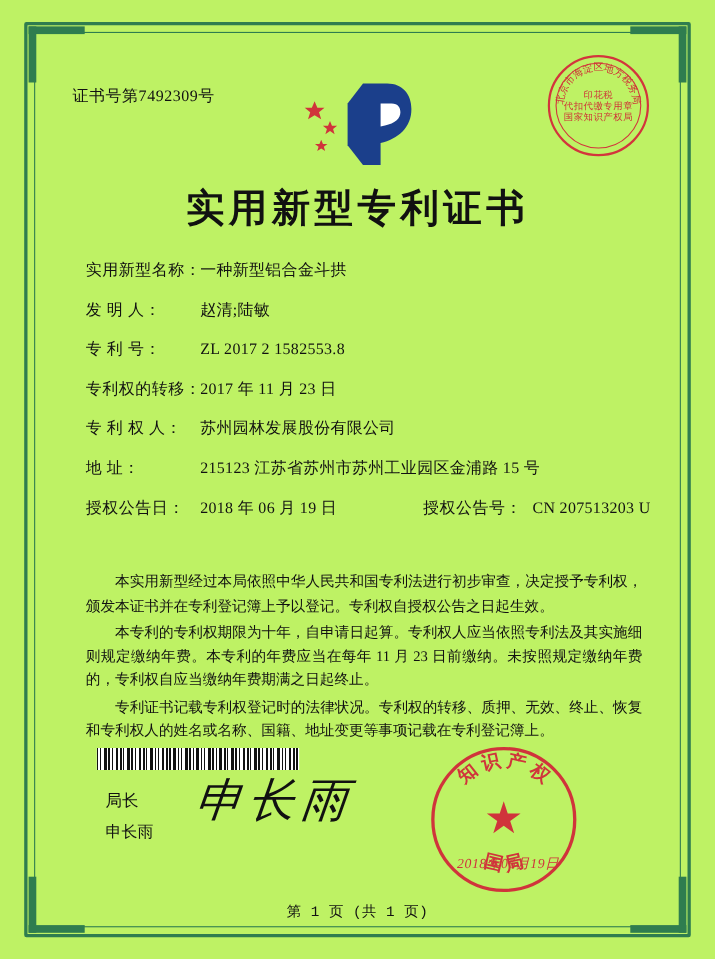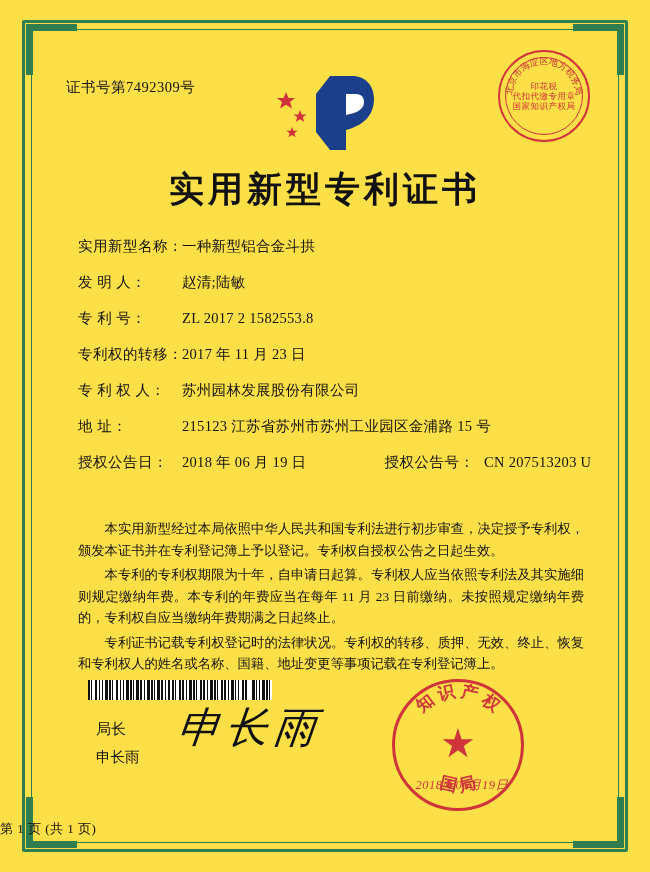--- a/index.html
+++ b/index.html
@@ -18,7 +18,7 @@
   .page {
     position: absolute;
     inset: 0;
-    background: #fde047;
+    background: #bef264;
   }
   
   .border-outer {

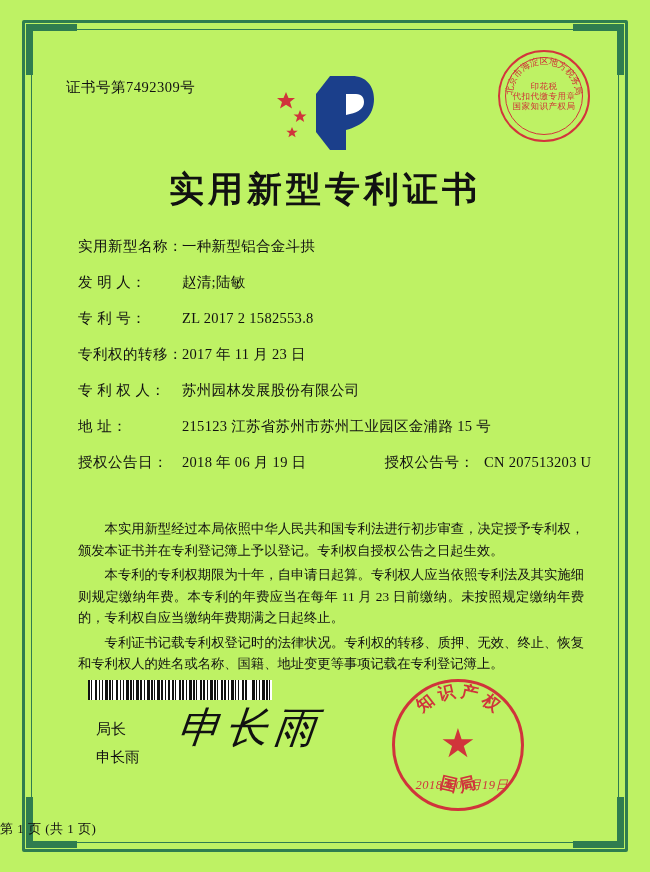--- a/index.html
+++ b/index.html
@@ -223,9 +223,11 @@
   .footer {
     position: absolute;
     left: 0; right: 0; top: 820px;
+    text-align: center;
     font-size: 13px;
     color: #111;
     letter-spacing: 0.5px;
+    font-family: Liberation Mono, monospace;
   }
 </style>
 </head>

